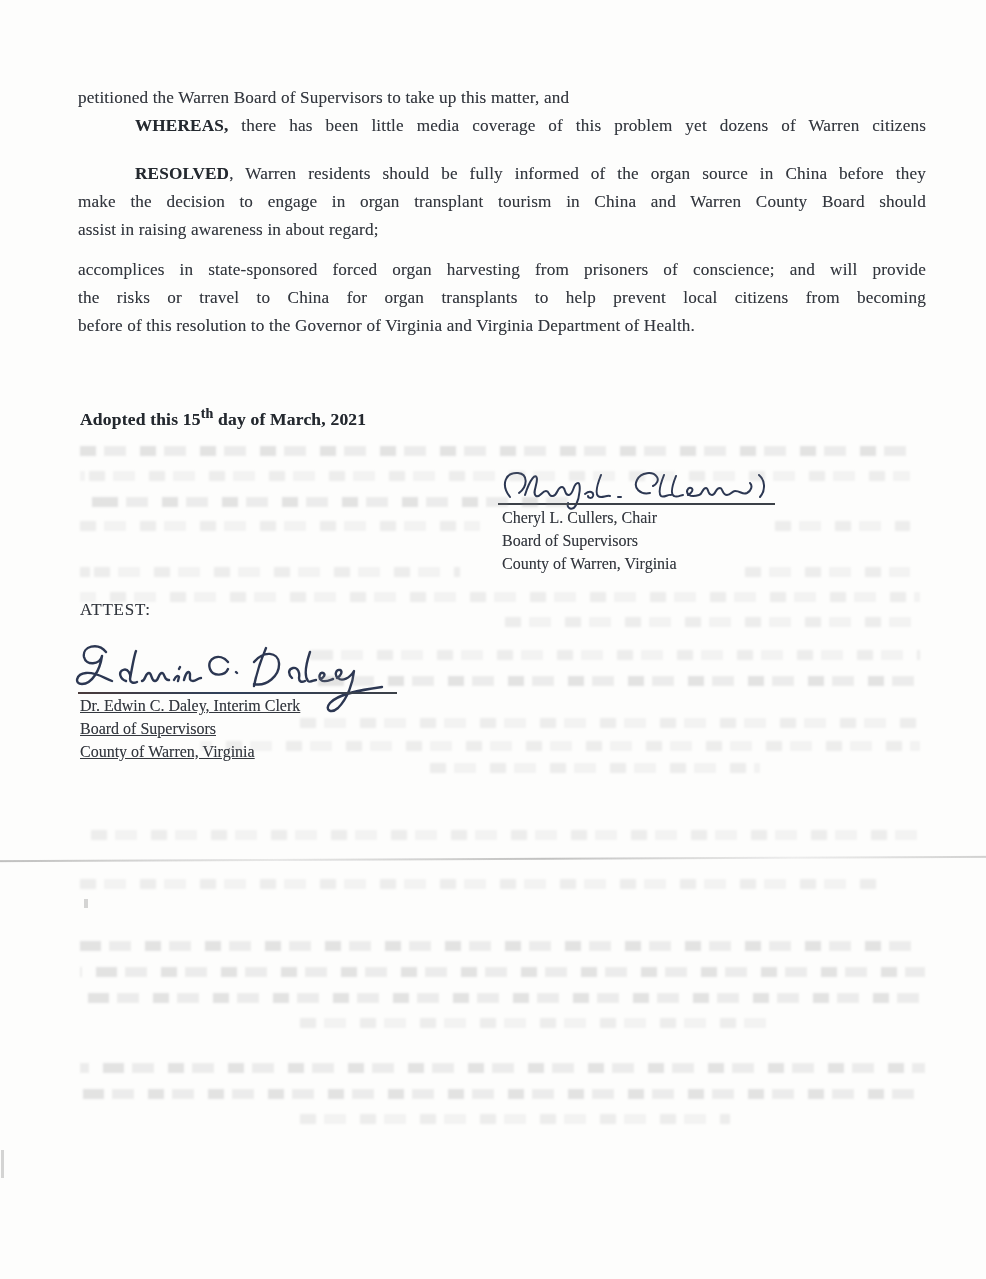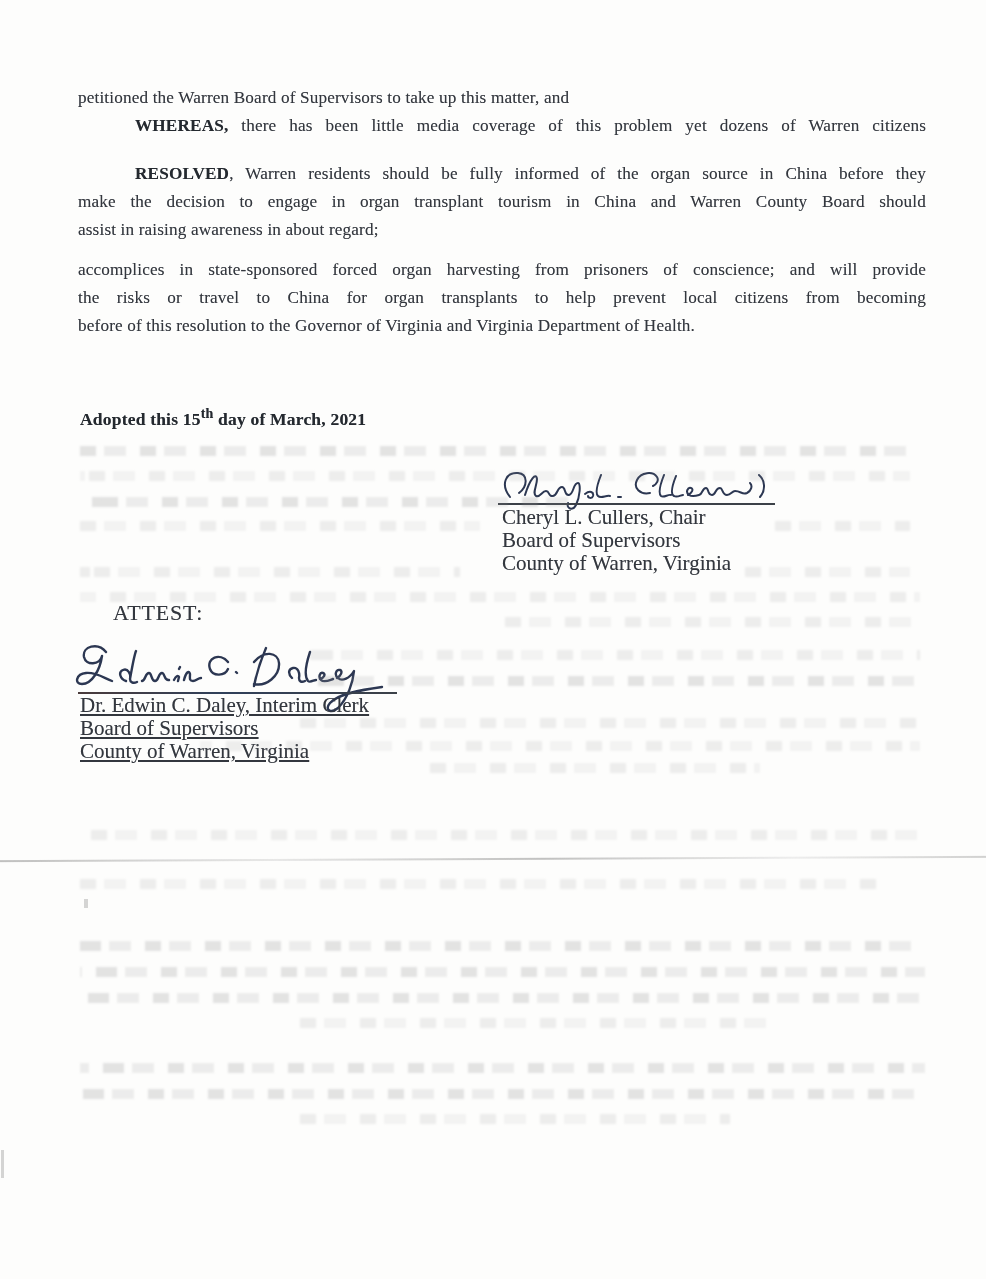--- a/index.html
+++ b/index.html
@@ -36,7 +36,7 @@
   }
 
   .sig-block {
-    position:absolute; font-size:21px; line-height:23px;
+    position:absolute; font-size:16px; line-height:23px;
     text-shadow:0 0 0.5px rgba(70,75,85,.45);
   }
   .chair-block { left:502px; top:506px; }

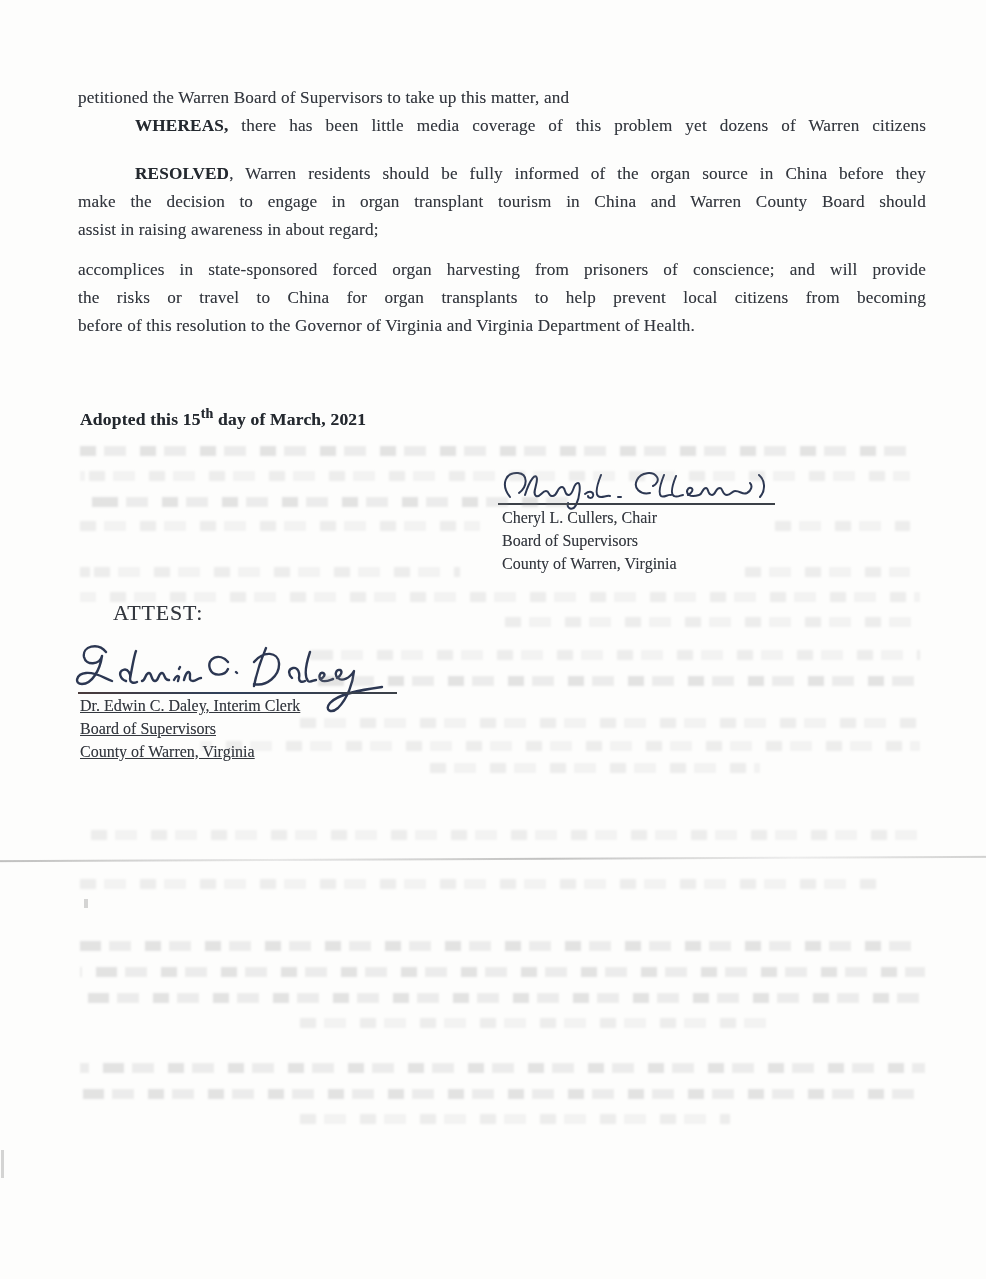--- a/index.html
+++ b/index.html
@@ -30,9 +30,8 @@
 
   .attest {
     position:absolute; left:80px; top:600px;
-    font-size:22px; letter-spacing:0.8px;
+    font-size:17px; letter-spacing:0.8px;
     text-shadow:0 0 0.5px rgba(70,75,85,.45);
-    margin-left:33px;
   }
 
   .sig-block {

